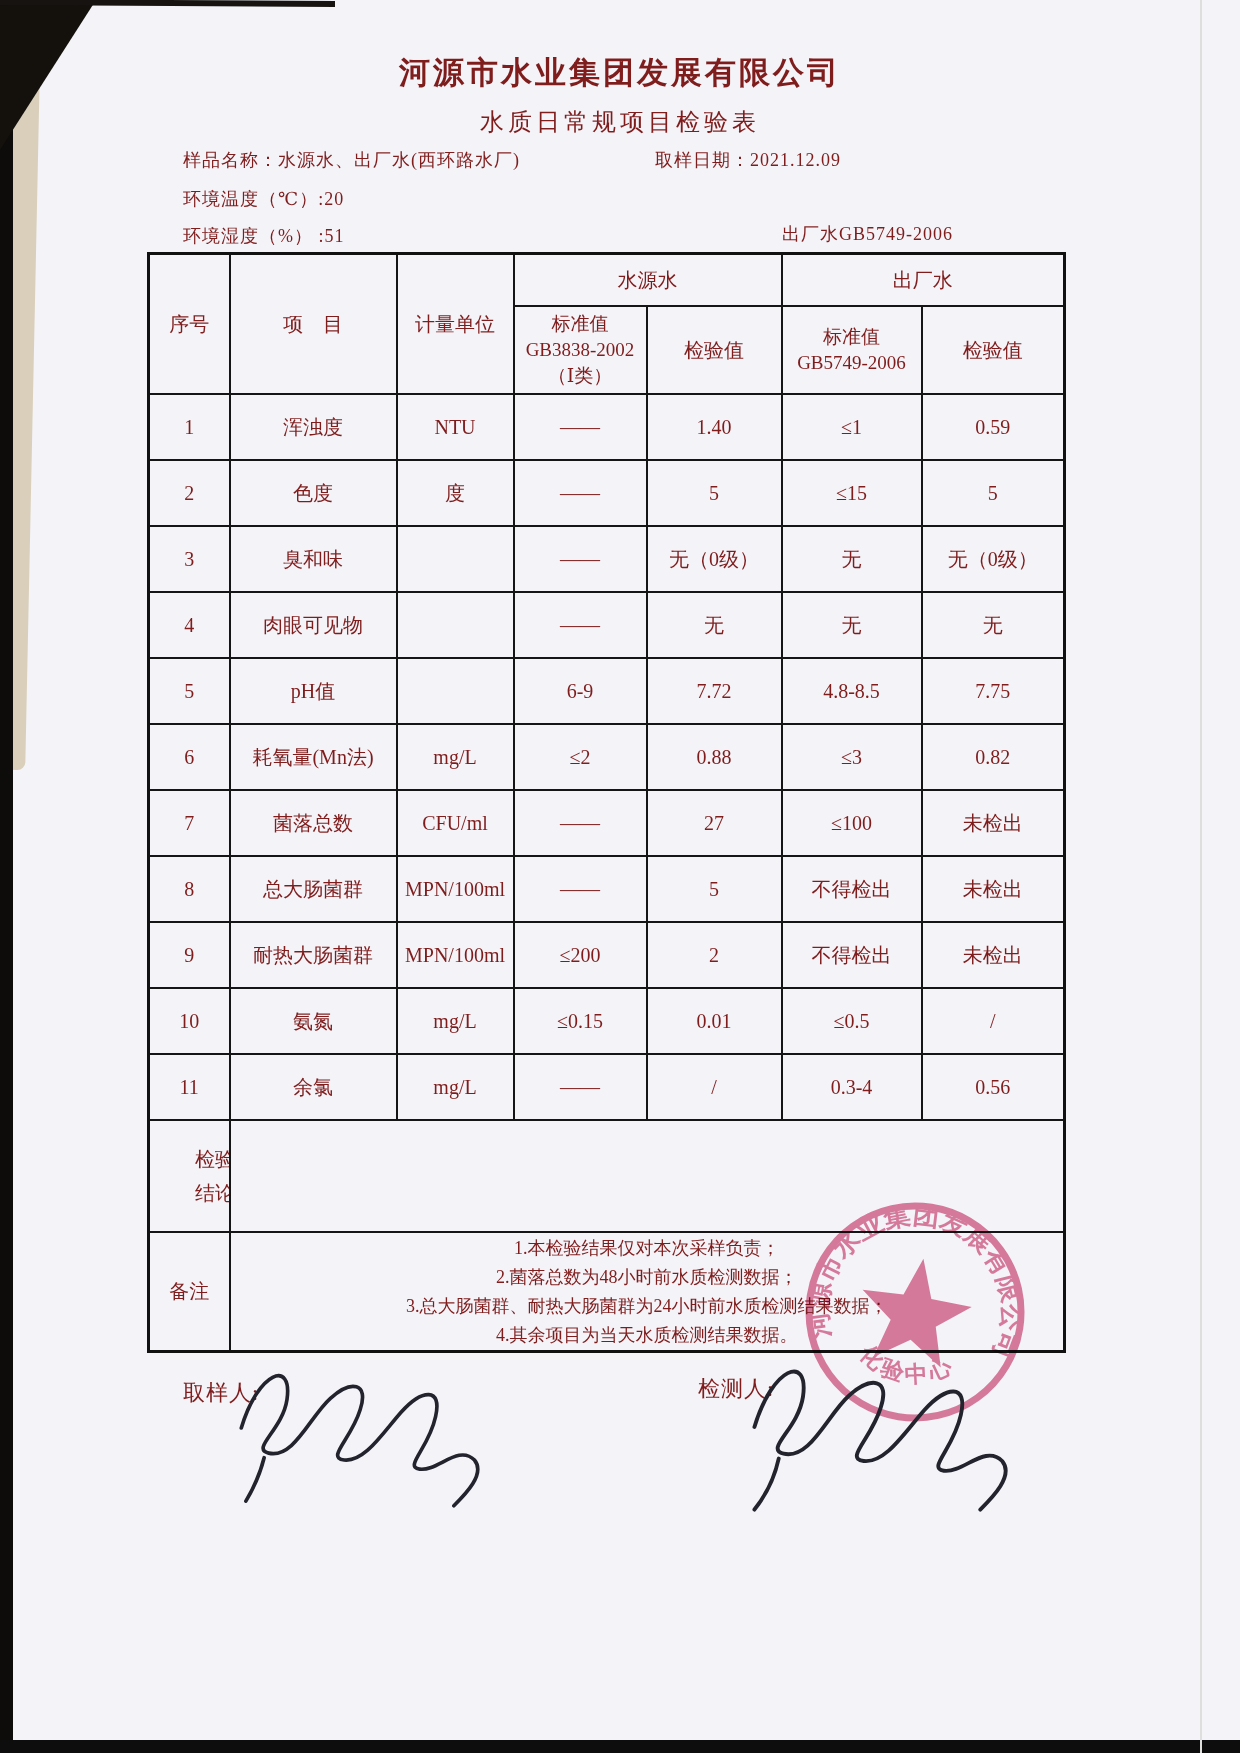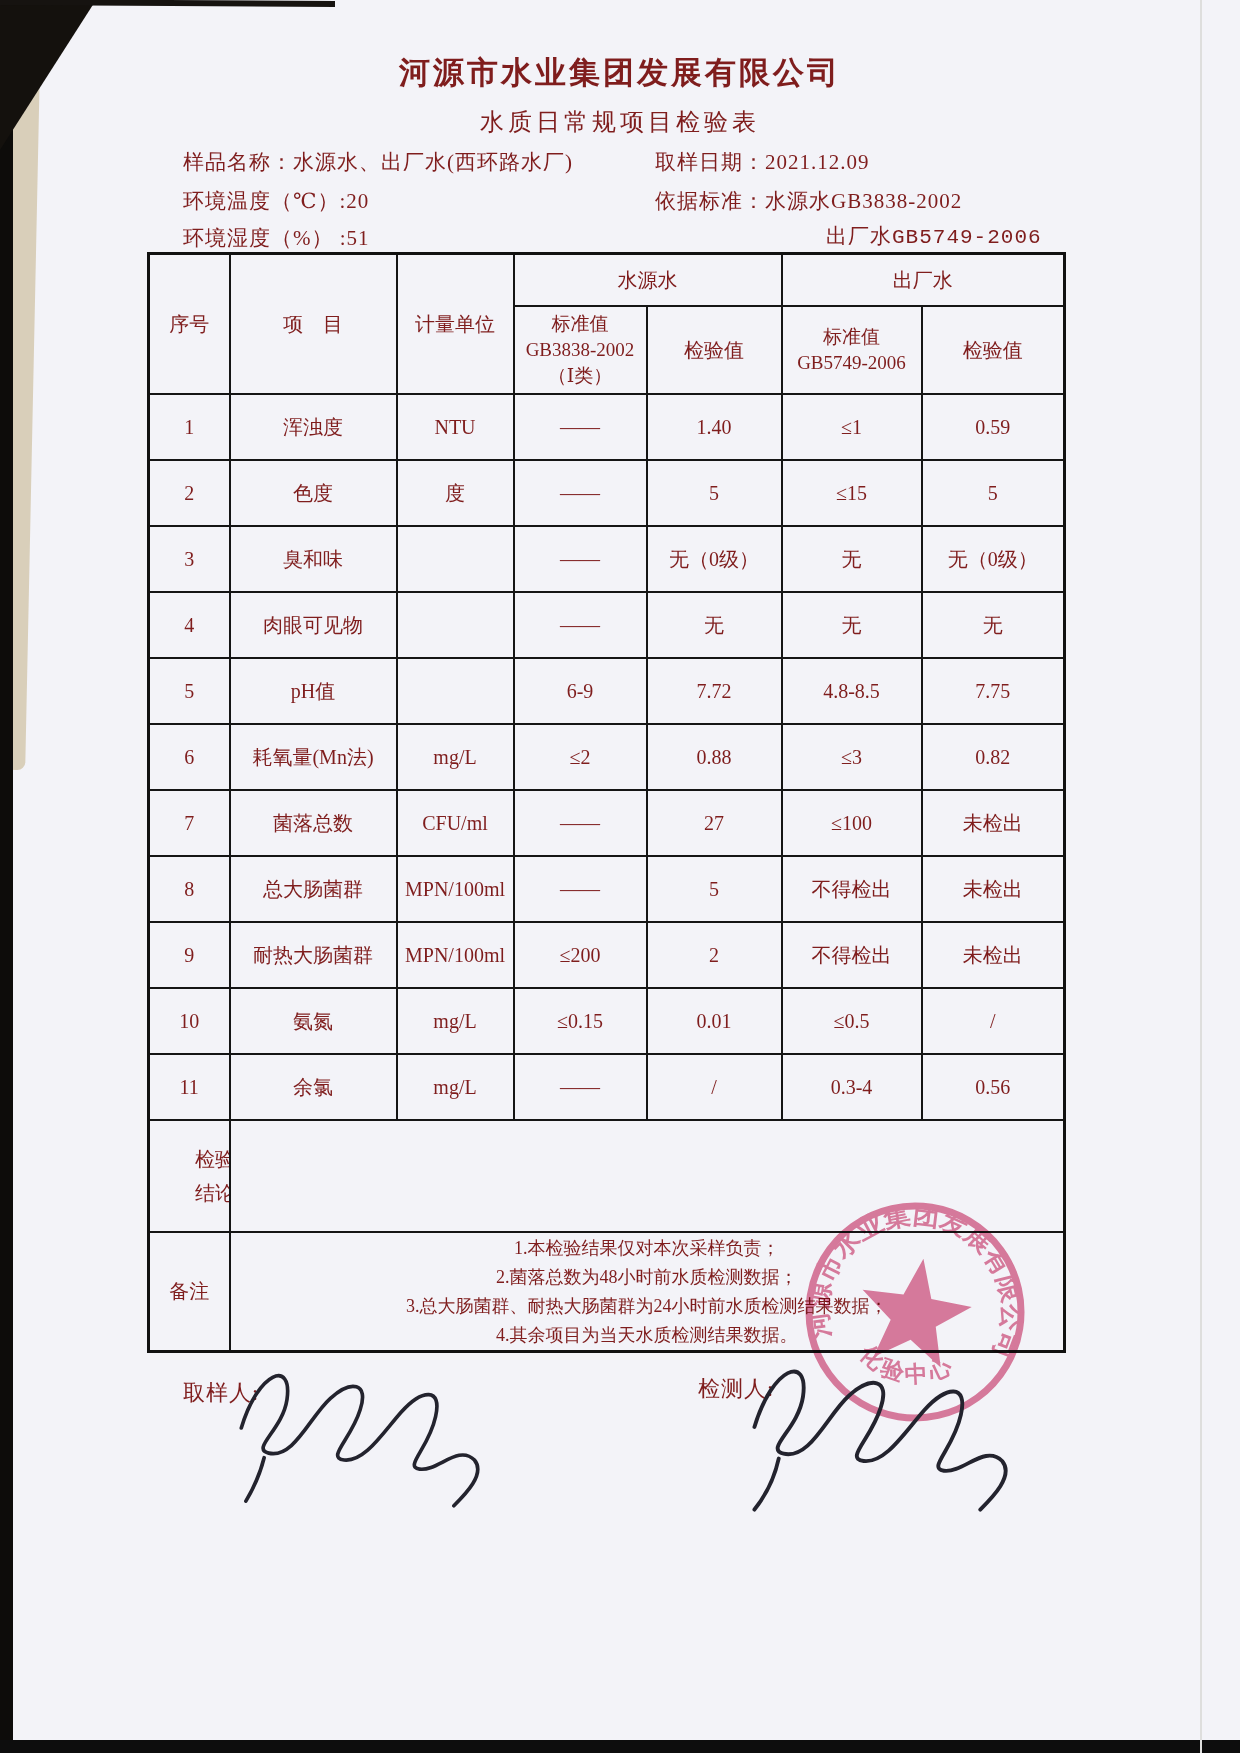--- a/index.html
+++ b/index.html
@@ -24,7 +24,7 @@
     font-family:"Liberation Sans","DejaVu Sans",sans-serif;
     font-size:24px;font-weight:500;letter-spacing:4px;}
 
-  .info{position:absolute;font-size:21px;white-space:nowrap;letter-spacing:1px;}
+  .info{position:absolute;font-size:18px;white-space:nowrap;letter-spacing:1px;}
 
   table.wq{
     position:absolute;left:147px;top:252px;width:916px;

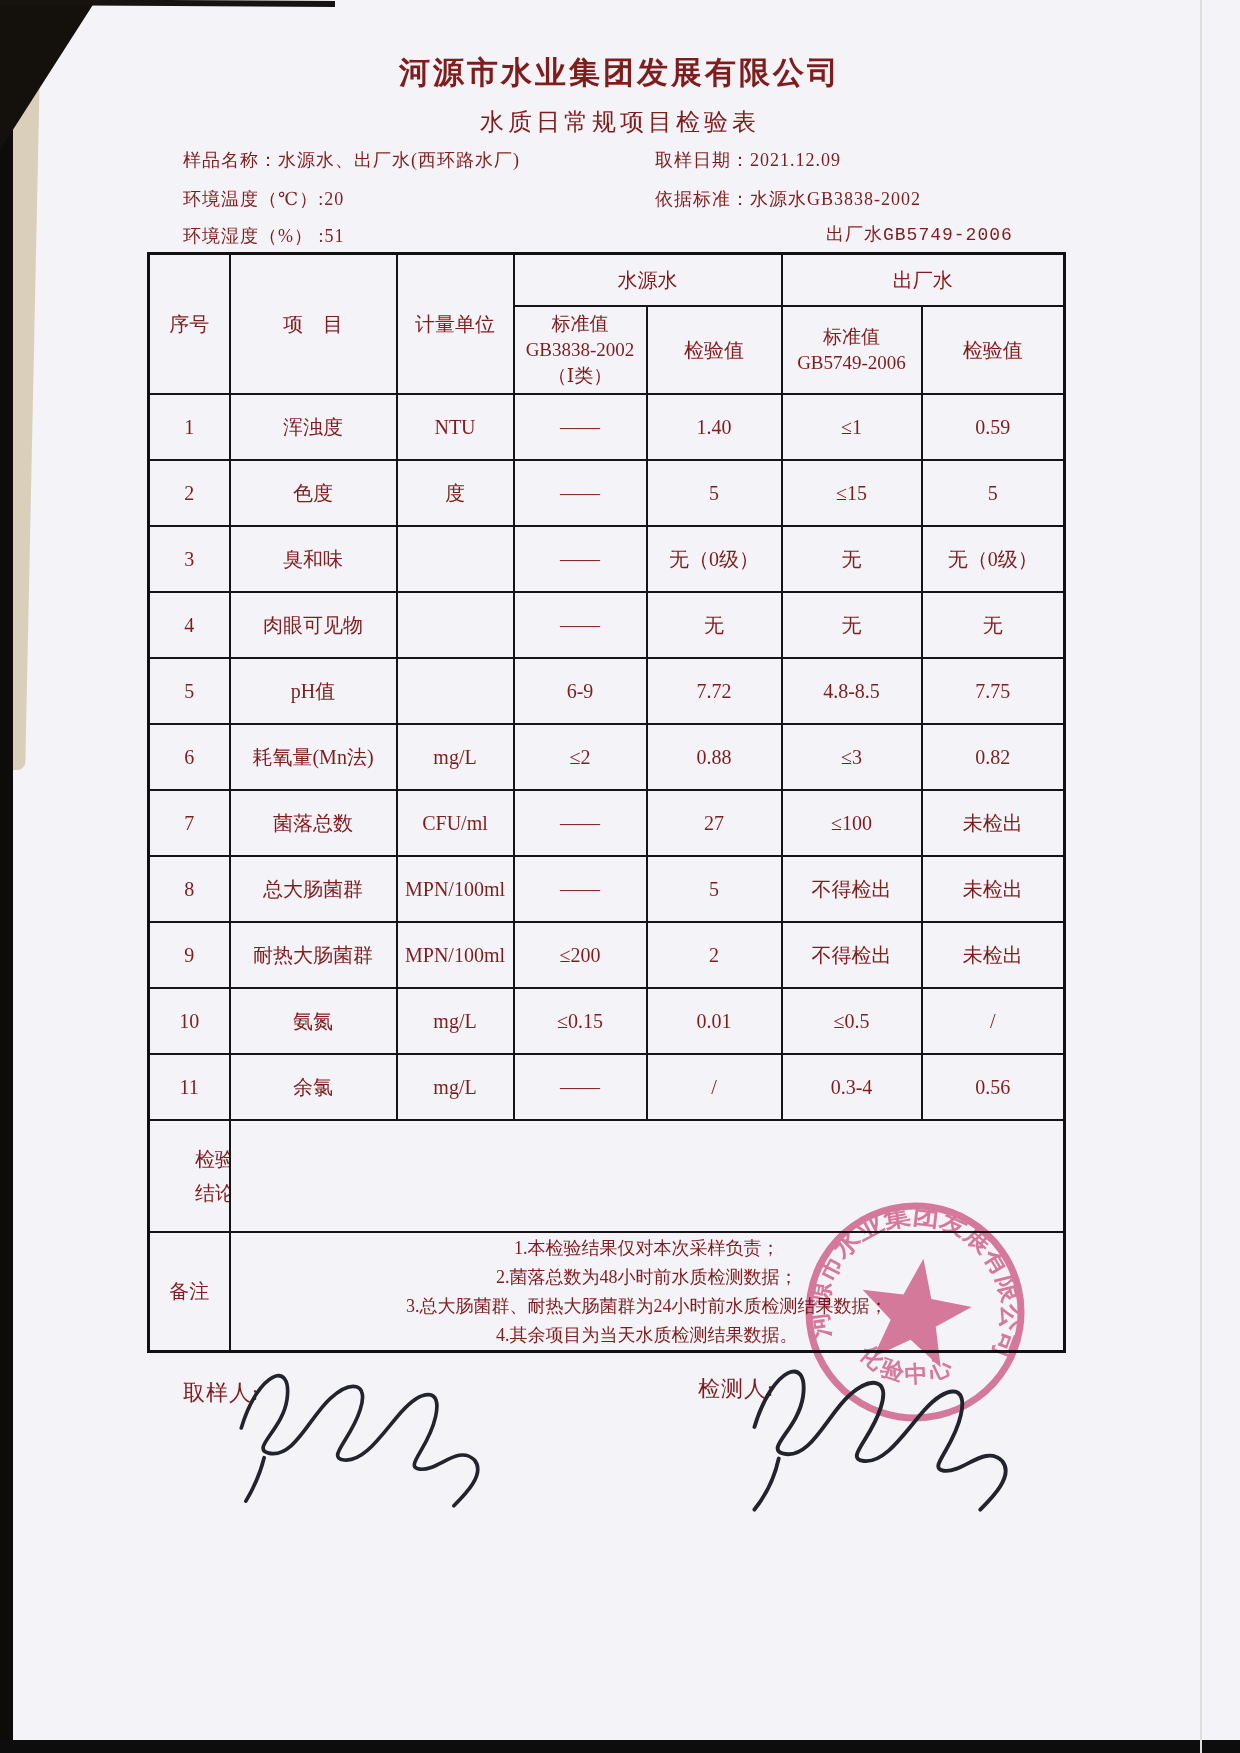--- a/index.html
+++ b/index.html
@@ -70,7 +70,6 @@
   <div class="info" style="left:183px;top:148px;">样品名称：水源水、出厂水(西环路水厂)</div>
   <div class="info" style="left:655px;top:148px;">取样日期：2021.12.09</div>
   <div class="info" style="left:183px;top:187px;">环境温度（℃）:20</div>
-  <div class="info" style="left:655px;top:187px;">依据标准：水源水GB3838-2002</div>
   <div class="info" style="left:183px;top:224px;">环境湿度（%） :51</div>
   <div class="info" style="left:826px;top:222px;font-family:Liberation Mono, monospace;">出厂水GB5749-2006</div>
 

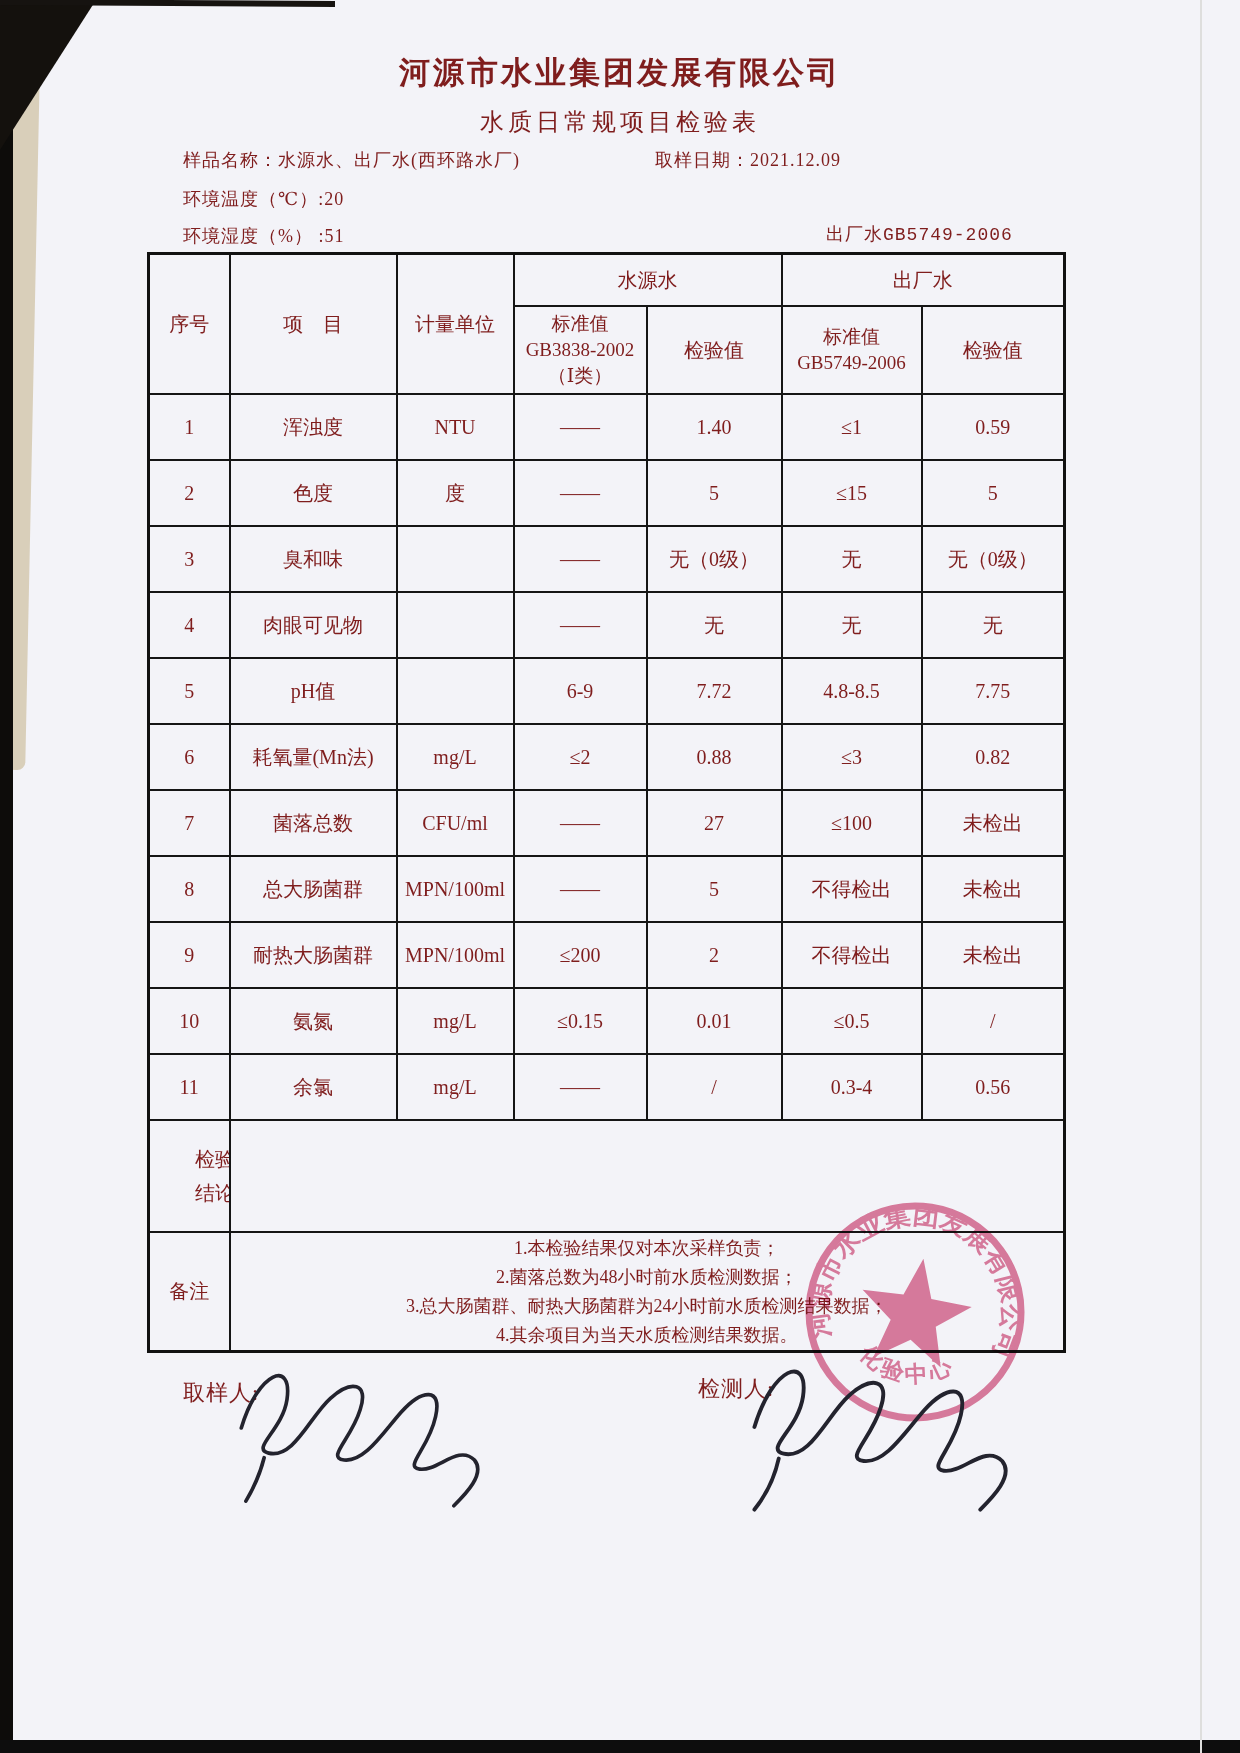--- a/index.html
+++ b/index.html
@@ -71,7 +71,7 @@
   <div class="info" style="left:655px;top:148px;">取样日期：2021.12.09</div>
   <div class="info" style="left:183px;top:187px;">环境温度（℃）:20</div>
   <div class="info" style="left:183px;top:224px;">环境湿度（%） :51</div>
-  <div class="info" style="left:826px;top:222px;font-family:Liberation Mono, monospace;">出厂水GB5749-2006</div>
+  <div class="info" style="left:782px;top:222px;">出厂水GB5749-2006</div>
 
   <table class="wq">
     <colgroup>

